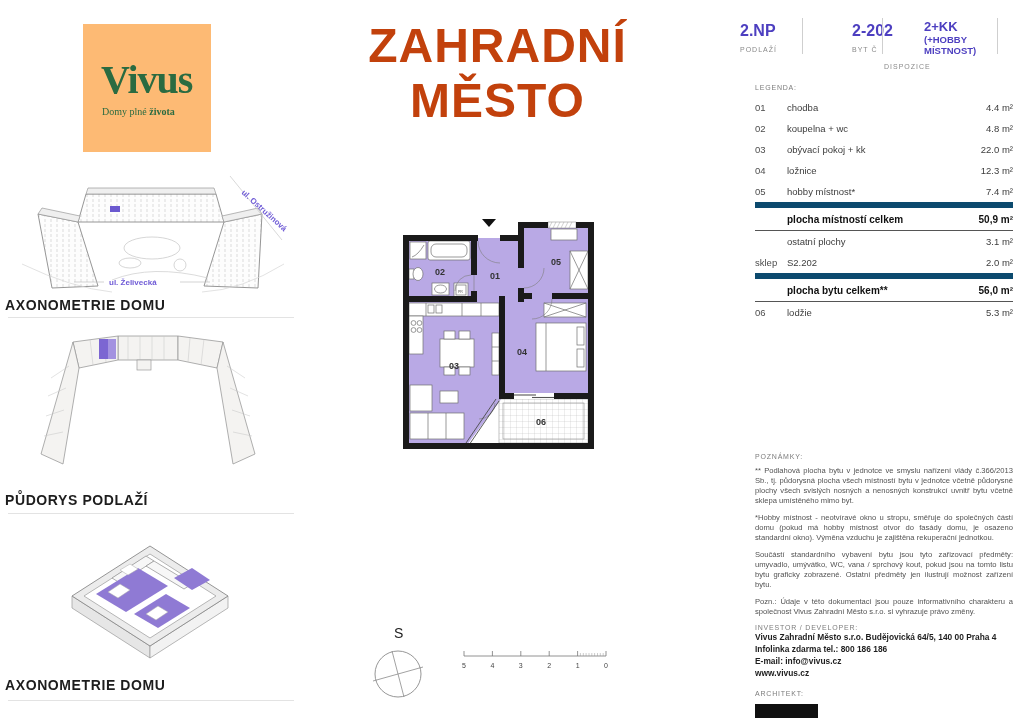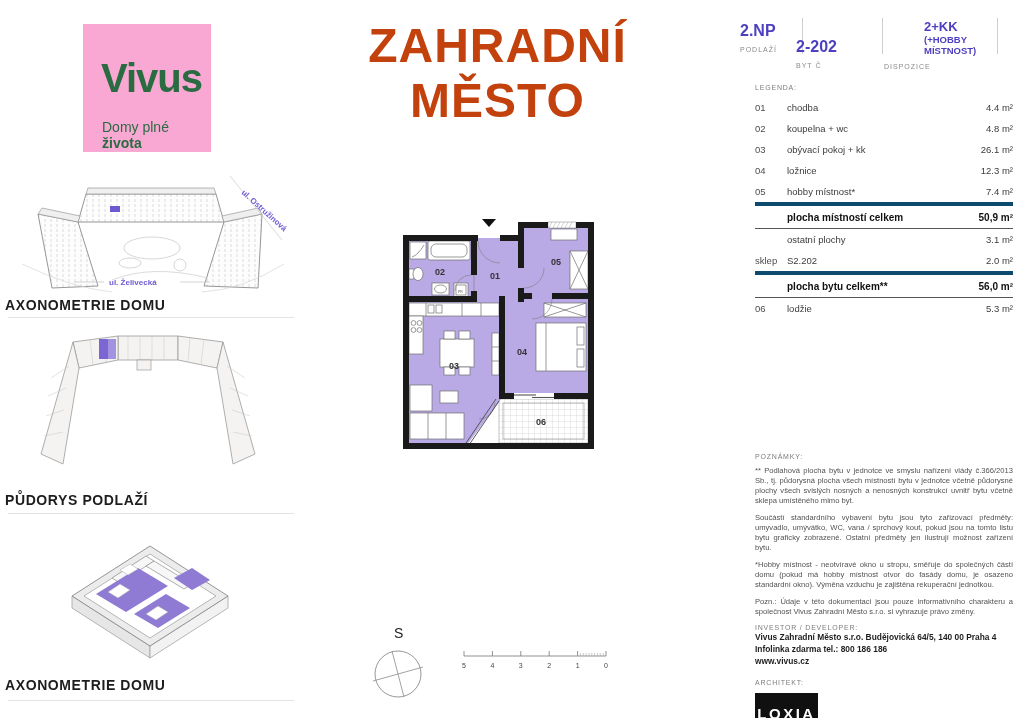--- a/index.html
+++ b/index.html
@@ -68,7 +68,7 @@
   <div class="hdr-lbl">PODLAŽÍ</div>
 </div>
 <div class="abs hdr-div" style="left:802px;"></div>
-<div class="abs hdr-col" style="left:796px; width:72px;margin-top:16px;">
+<div class="abs hdr-col" style="left:852px; width:72px;">
   <div class="hdr-val">2-202</div>
   <div class="hdr-lbl">BYT Č</div>
 </div>

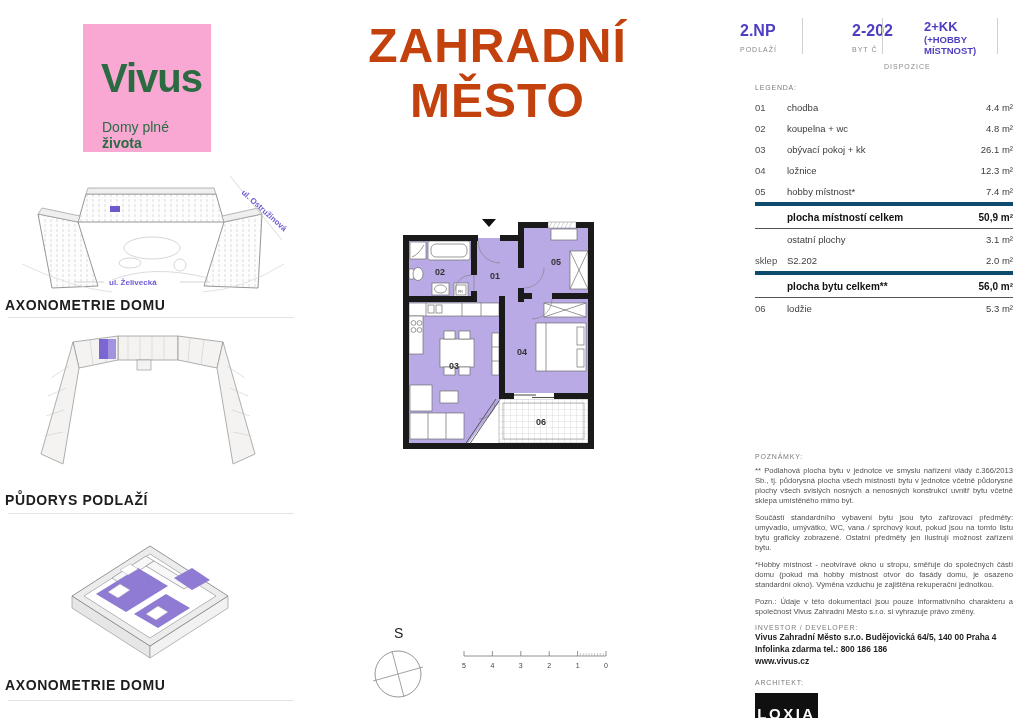--- a/index.html
+++ b/index.html
@@ -8,7 +8,7 @@
   .abs { position:absolute; }
 
   
-  .vivus-box { left:83px; top:24px; width:128px; height:128px; background:#f9a8d4; }
+  .vivus-box { left:83px; top:24px; width:128px; height:128px; background:#fdba74;font-family:Liberation Serif, serif; }
   .vivus-name { position:absolute; left:18px; top:32px; font-size:40px; font-weight:bold; color:#2a6b41; letter-spacing:-1px; }
   .vivus-tag { position:absolute; left:19px; top:82px; font-size:14px; color:#2a6b41;margin-top:13px; }
   .vivus-tag b { font-weight:bold; }

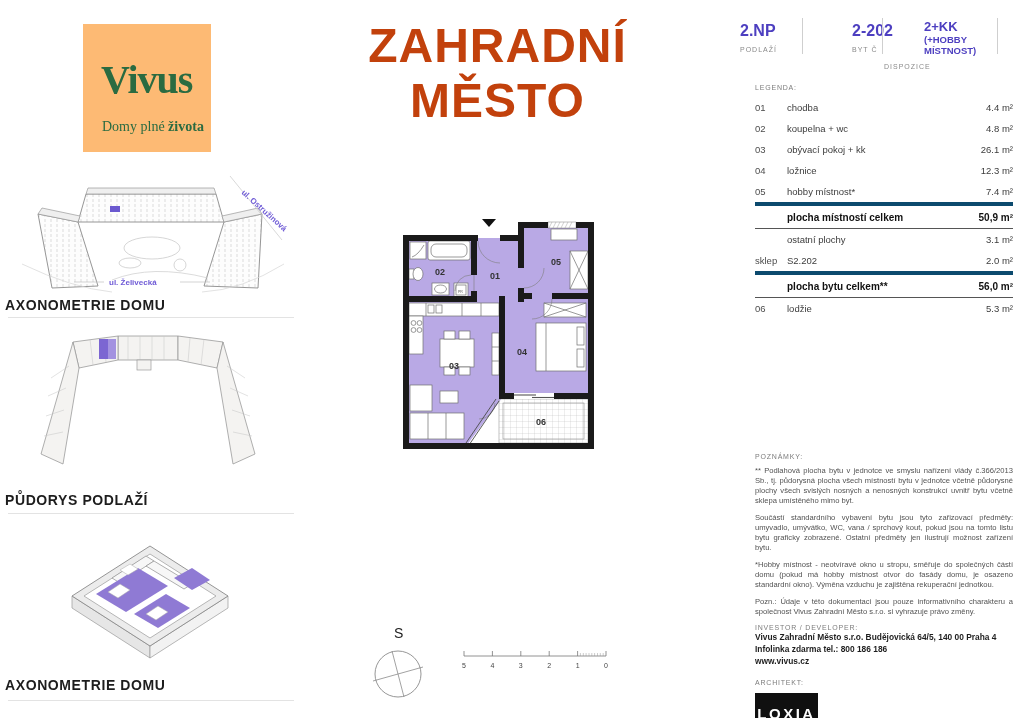--- a/index.html
+++ b/index.html
@@ -10,7 +10,7 @@
   
   .vivus-box { left:83px; top:24px; width:128px; height:128px; background:#fdba74;font-family:Liberation Serif, serif; }
   .vivus-name { position:absolute; left:18px; top:32px; font-size:40px; font-weight:bold; color:#2a6b41; letter-spacing:-1px; }
-  .vivus-tag { position:absolute; left:19px; top:82px; font-size:14px; color:#2a6b41;margin-top:13px; }
+  .vivus-tag { position:absolute; left:19px; top:82px; font-size:10px; color:#2a6b41; }
   .vivus-tag b { font-weight:bold; }
 
   

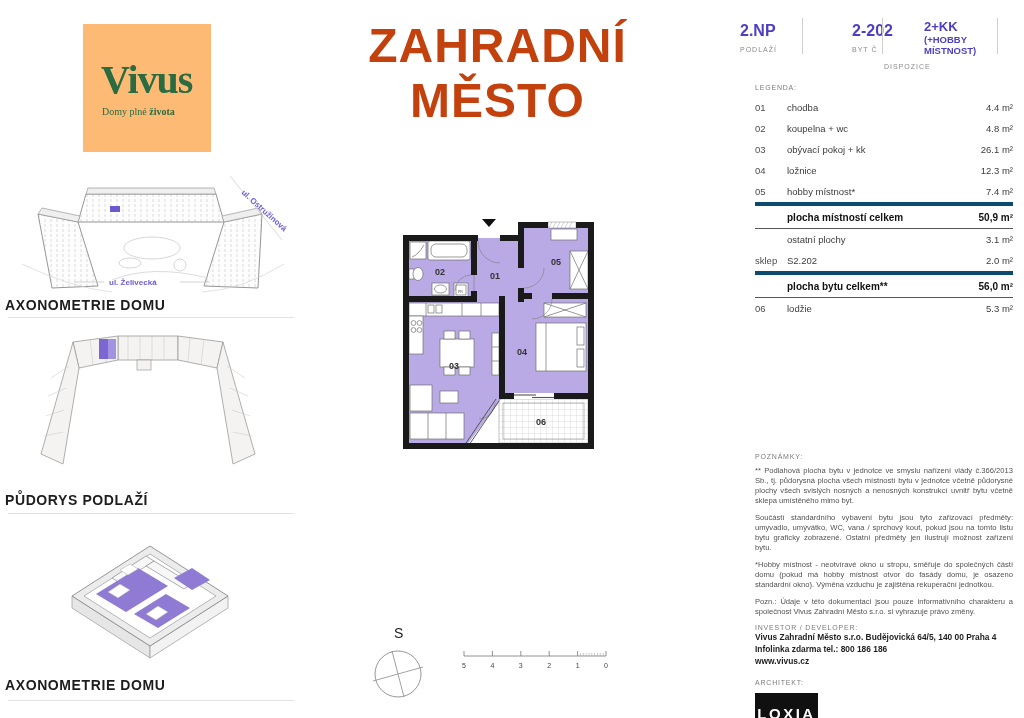--- a/index.html
+++ b/index.html
@@ -95,7 +95,7 @@
       <div class="lrow">
         <span class="lnum">03</span>
         <span class="lname">obývací pokoj + kk</span>
-        <span class="larea">26.1 m²</span>
+        <span class="larea">22.0 m²</span>
       </div>
       <div class="lrow">
         <span class="lnum">04</span>

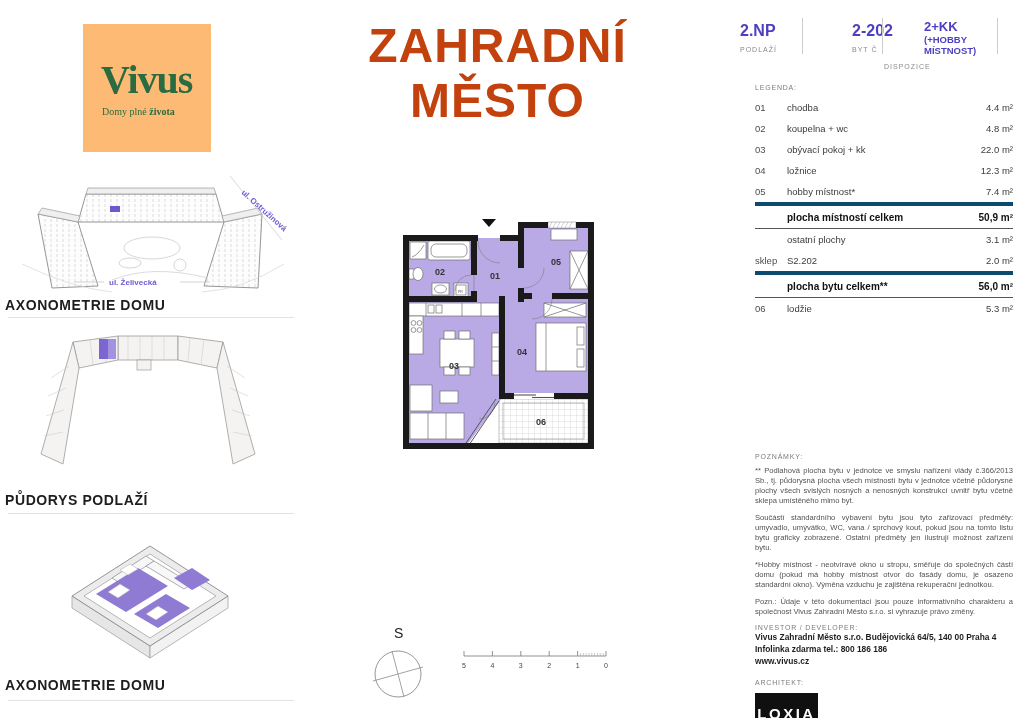--- a/index.html
+++ b/index.html
@@ -34,7 +34,7 @@
   .lname { flex:1; }
   .larea { text-align:right; white-space:nowrap; }
   .lrow.ltotal { font-size:10px; font-weight:bold; color:#111;
-    border-top:4px solid #0c4a6e; border-bottom:1px solid #555; padding:5.5px 0; }
+    border-top:6px solid #0c4a6e; border-bottom:1px solid #555; padding:5.5px 0; }
 
   
   .notes { left:755px; top:453px; width:258px; }

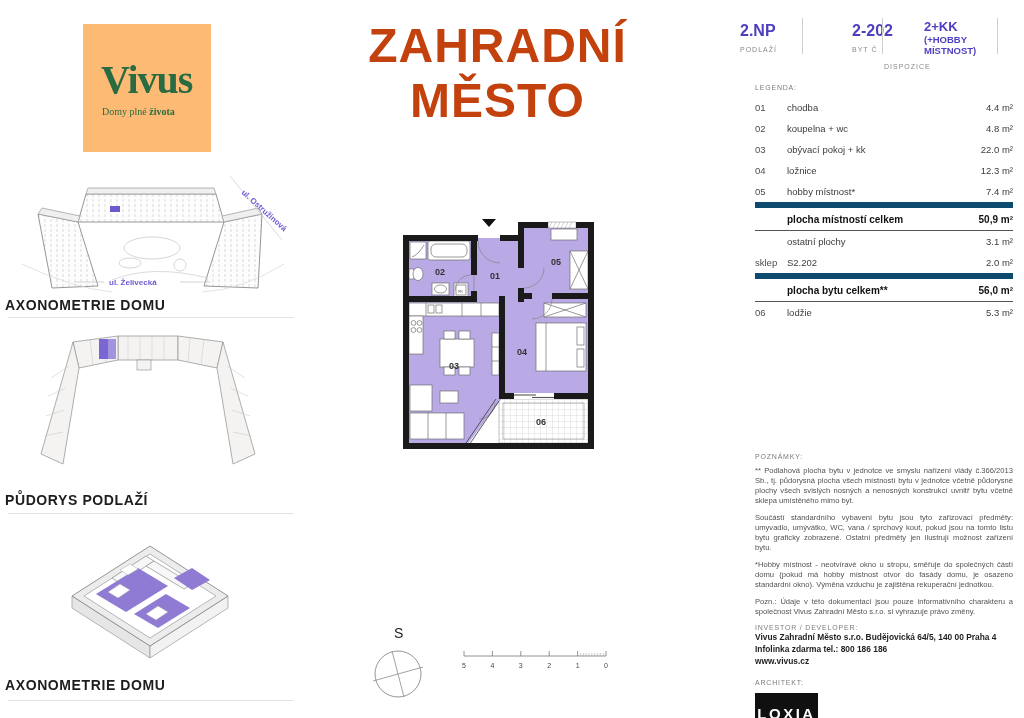--- a/index.html
+++ b/index.html
@@ -139,8 +139,8 @@
   <div class="sec-lbl" style="margin-bottom:6px;">POZNÁMKY:</div>
   <div>
       <p>** Podlahová plocha bytu v jednotce ve smyslu nařízení vlády č.366/2013 Sb., tj. půdorysná plocha všech místností bytu v jednotce včetně půdorysné plochy všech svislých nosných a nenosných konstrukcí uvnitř bytu včetně sklepa umístěného mimo byt.</p>
+      <p>*Hobby místnost - neotvíravé okno u stropu, směřuje do společných částí domu (pokud má hobby místnost otvor do fasády domu, je osazeno standardní okno). Výměna vzduchu je zajištěna rekuperační jednotkou.</p>
       <p>Součástí standardního vybavení bytu jsou tyto zařizovací předměty: umyvadlo, umývátko, WC, vana / sprchový kout, pokud jsou na tomto listu bytu graficky zobrazené. Ostatní předměty jen ilustrují možnost zařízení bytu.</p>
-      <p>*Hobby místnost - neotvíravé okno u stropu, směřuje do společných částí domu (pokud má hobby místnost otvor do fasády domu, je osazeno standardní okno). Výměna vzduchu je zajištěna rekuperační jednotkou.</p>
       <p>Pozn.: Údaje v této dokumentaci jsou pouze informativního charakteru a společnost Vivus Zahradní Město s.r.o. si vyhrazuje právo změny.</p>
     </div>
   <div class="sec-lbl">INVESTOR / DEVELOPER:</div>

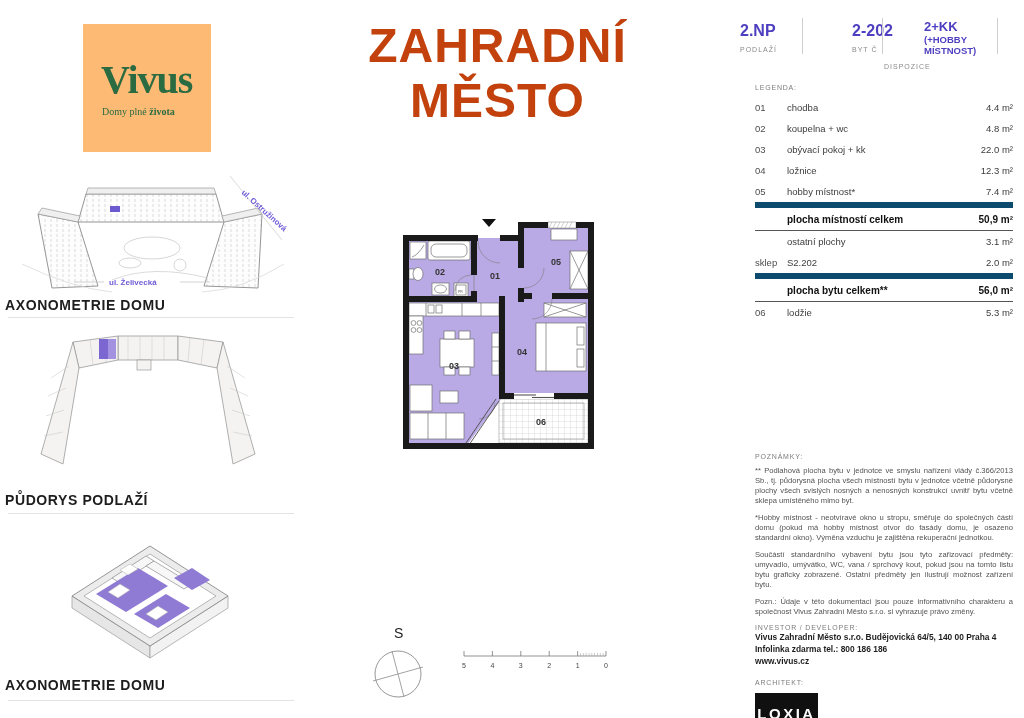--- a/index.html
+++ b/index.html
@@ -147,6 +147,7 @@
   <div class="inv-lines">
       <div>Vivus Zahradní Město s.r.o. Budějovická 64/5, 140 00 Praha 4</div>
       <div>Infolinka zdarma tel.: 800 186 186</div>
+      <div>E-mail: info@vivus.cz</div>
       <div>www.vivus.cz</div>
     </div>
   <div class="sec-lbl architekt-lbl">ARCHITEKT:</div>

